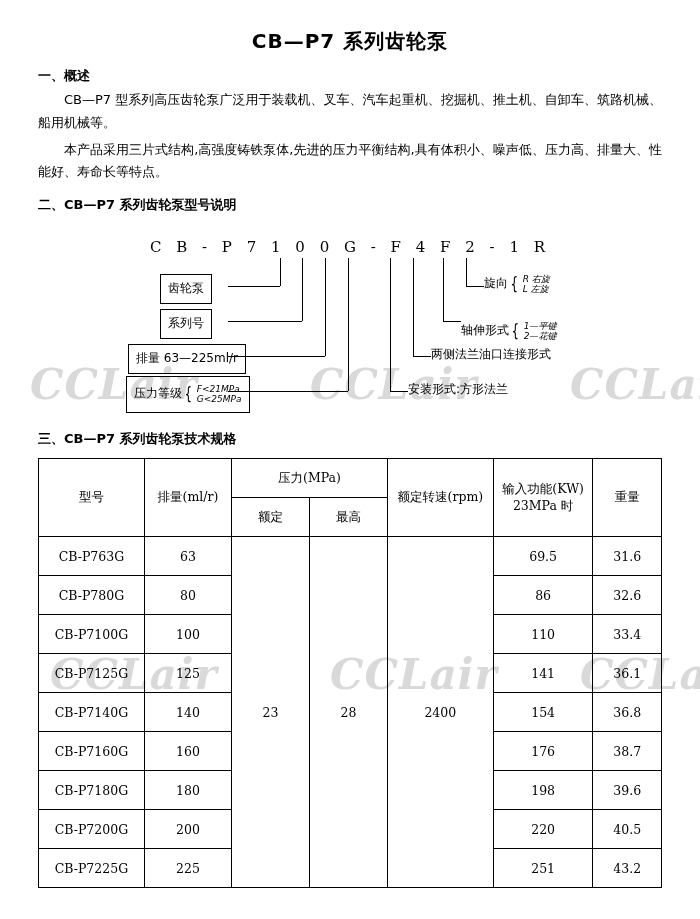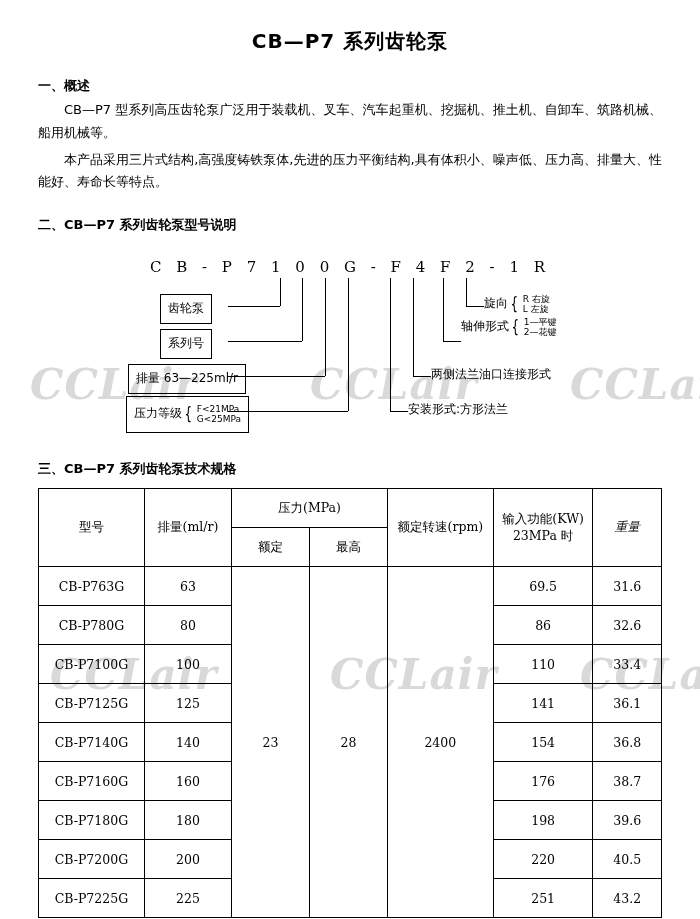--- a/index.html
+++ b/index.html
@@ -58,7 +58,7 @@
   .section-head {
     font-size: 13px;
     font-weight: bold;
-    margin-top: 22px;
+    margin-top: 12px;
   }
   .para {
     font-size: 13px;

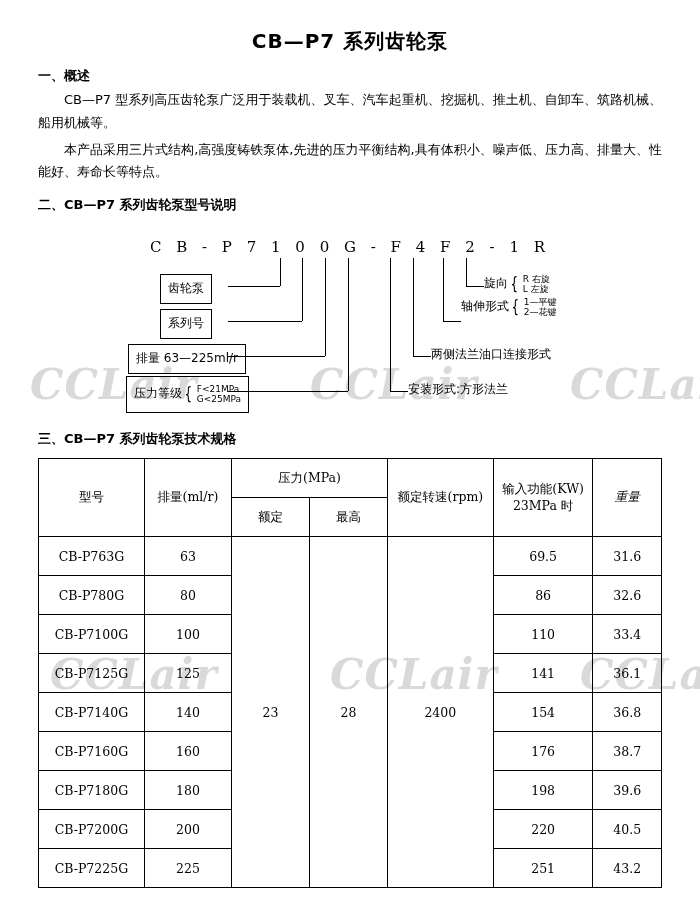--- a/index.html
+++ b/index.html
@@ -109,6 +109,7 @@
     line-height: 1.15;
     vertical-align: middle;
     margin-left: 2px;
+    font-style: italic;
   }
   .lbl .maincell {
     display: inline-block;

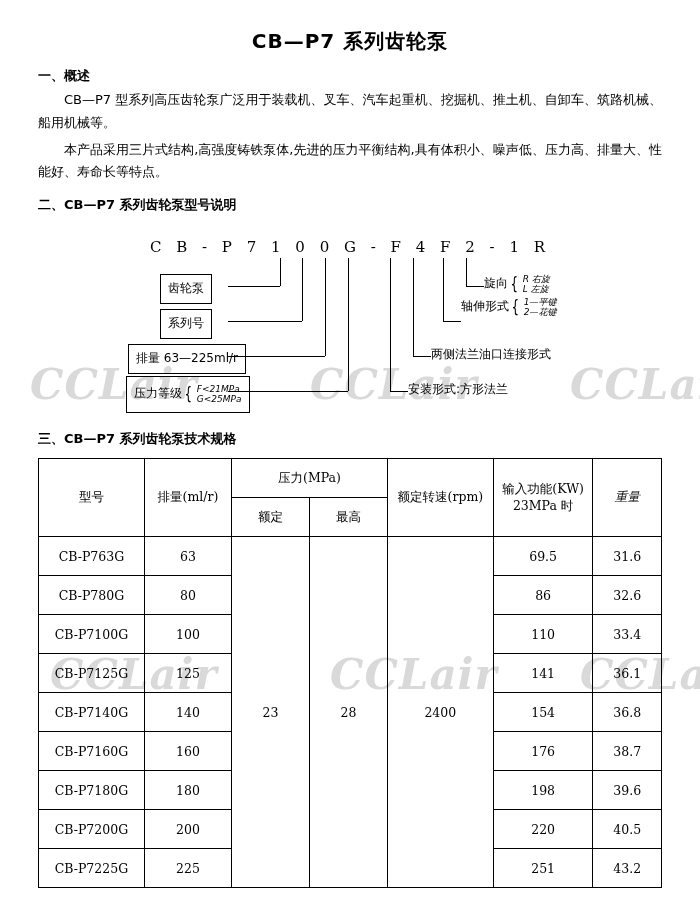--- a/index.html
+++ b/index.html
@@ -197,7 +197,7 @@
         <span class="maincell">旋向</span><span class="brace">{</span><span class="sub"><span>R 右旋</span><br><span>L 左旋</span></span>
       </div>
 
-      <div class="lbl nob" style="left:423px; top:67px;">
+      <div class="lbl nob" style="left:423px; top:91px;">
         <span class="maincell">轴伸形式</span><span class="brace">{</span><span class="sub"><span>1—平键</span><br><span>2—花键</span></span>
       </div>
 

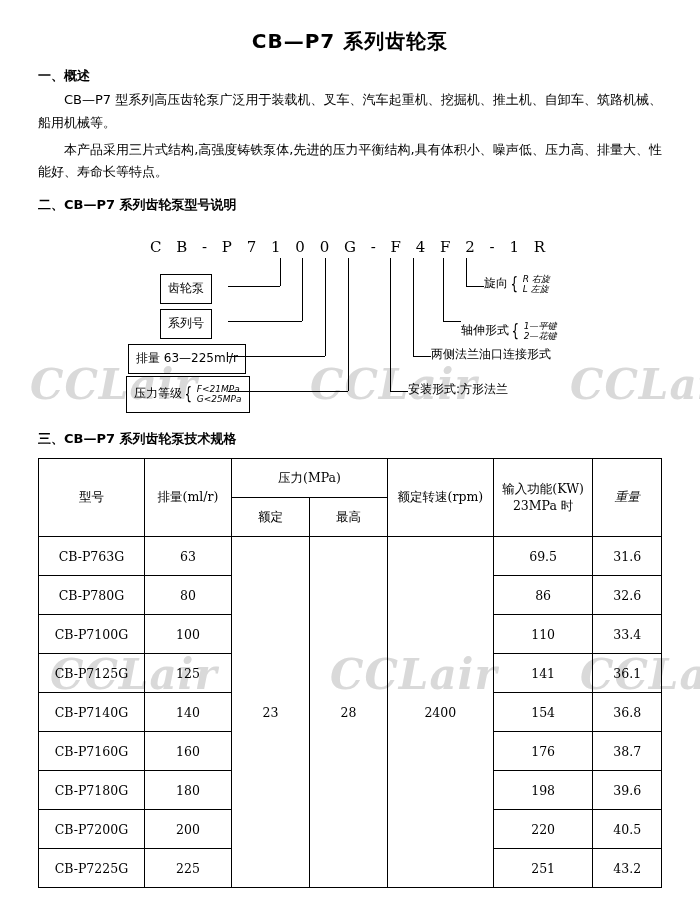--- a/index.html
+++ b/index.html
@@ -218,7 +218,7 @@
             <span>输入功能(KW)</span><br>
             <span>23MPa 时</span>
           </th>
-          <th rowspan="2" style="width:11%;font-style:italic;">重量</th>
+          <th rowspan="2" style="width:11%;">重量</th>
         </tr>
         <tr>
           <th>额定</th>

